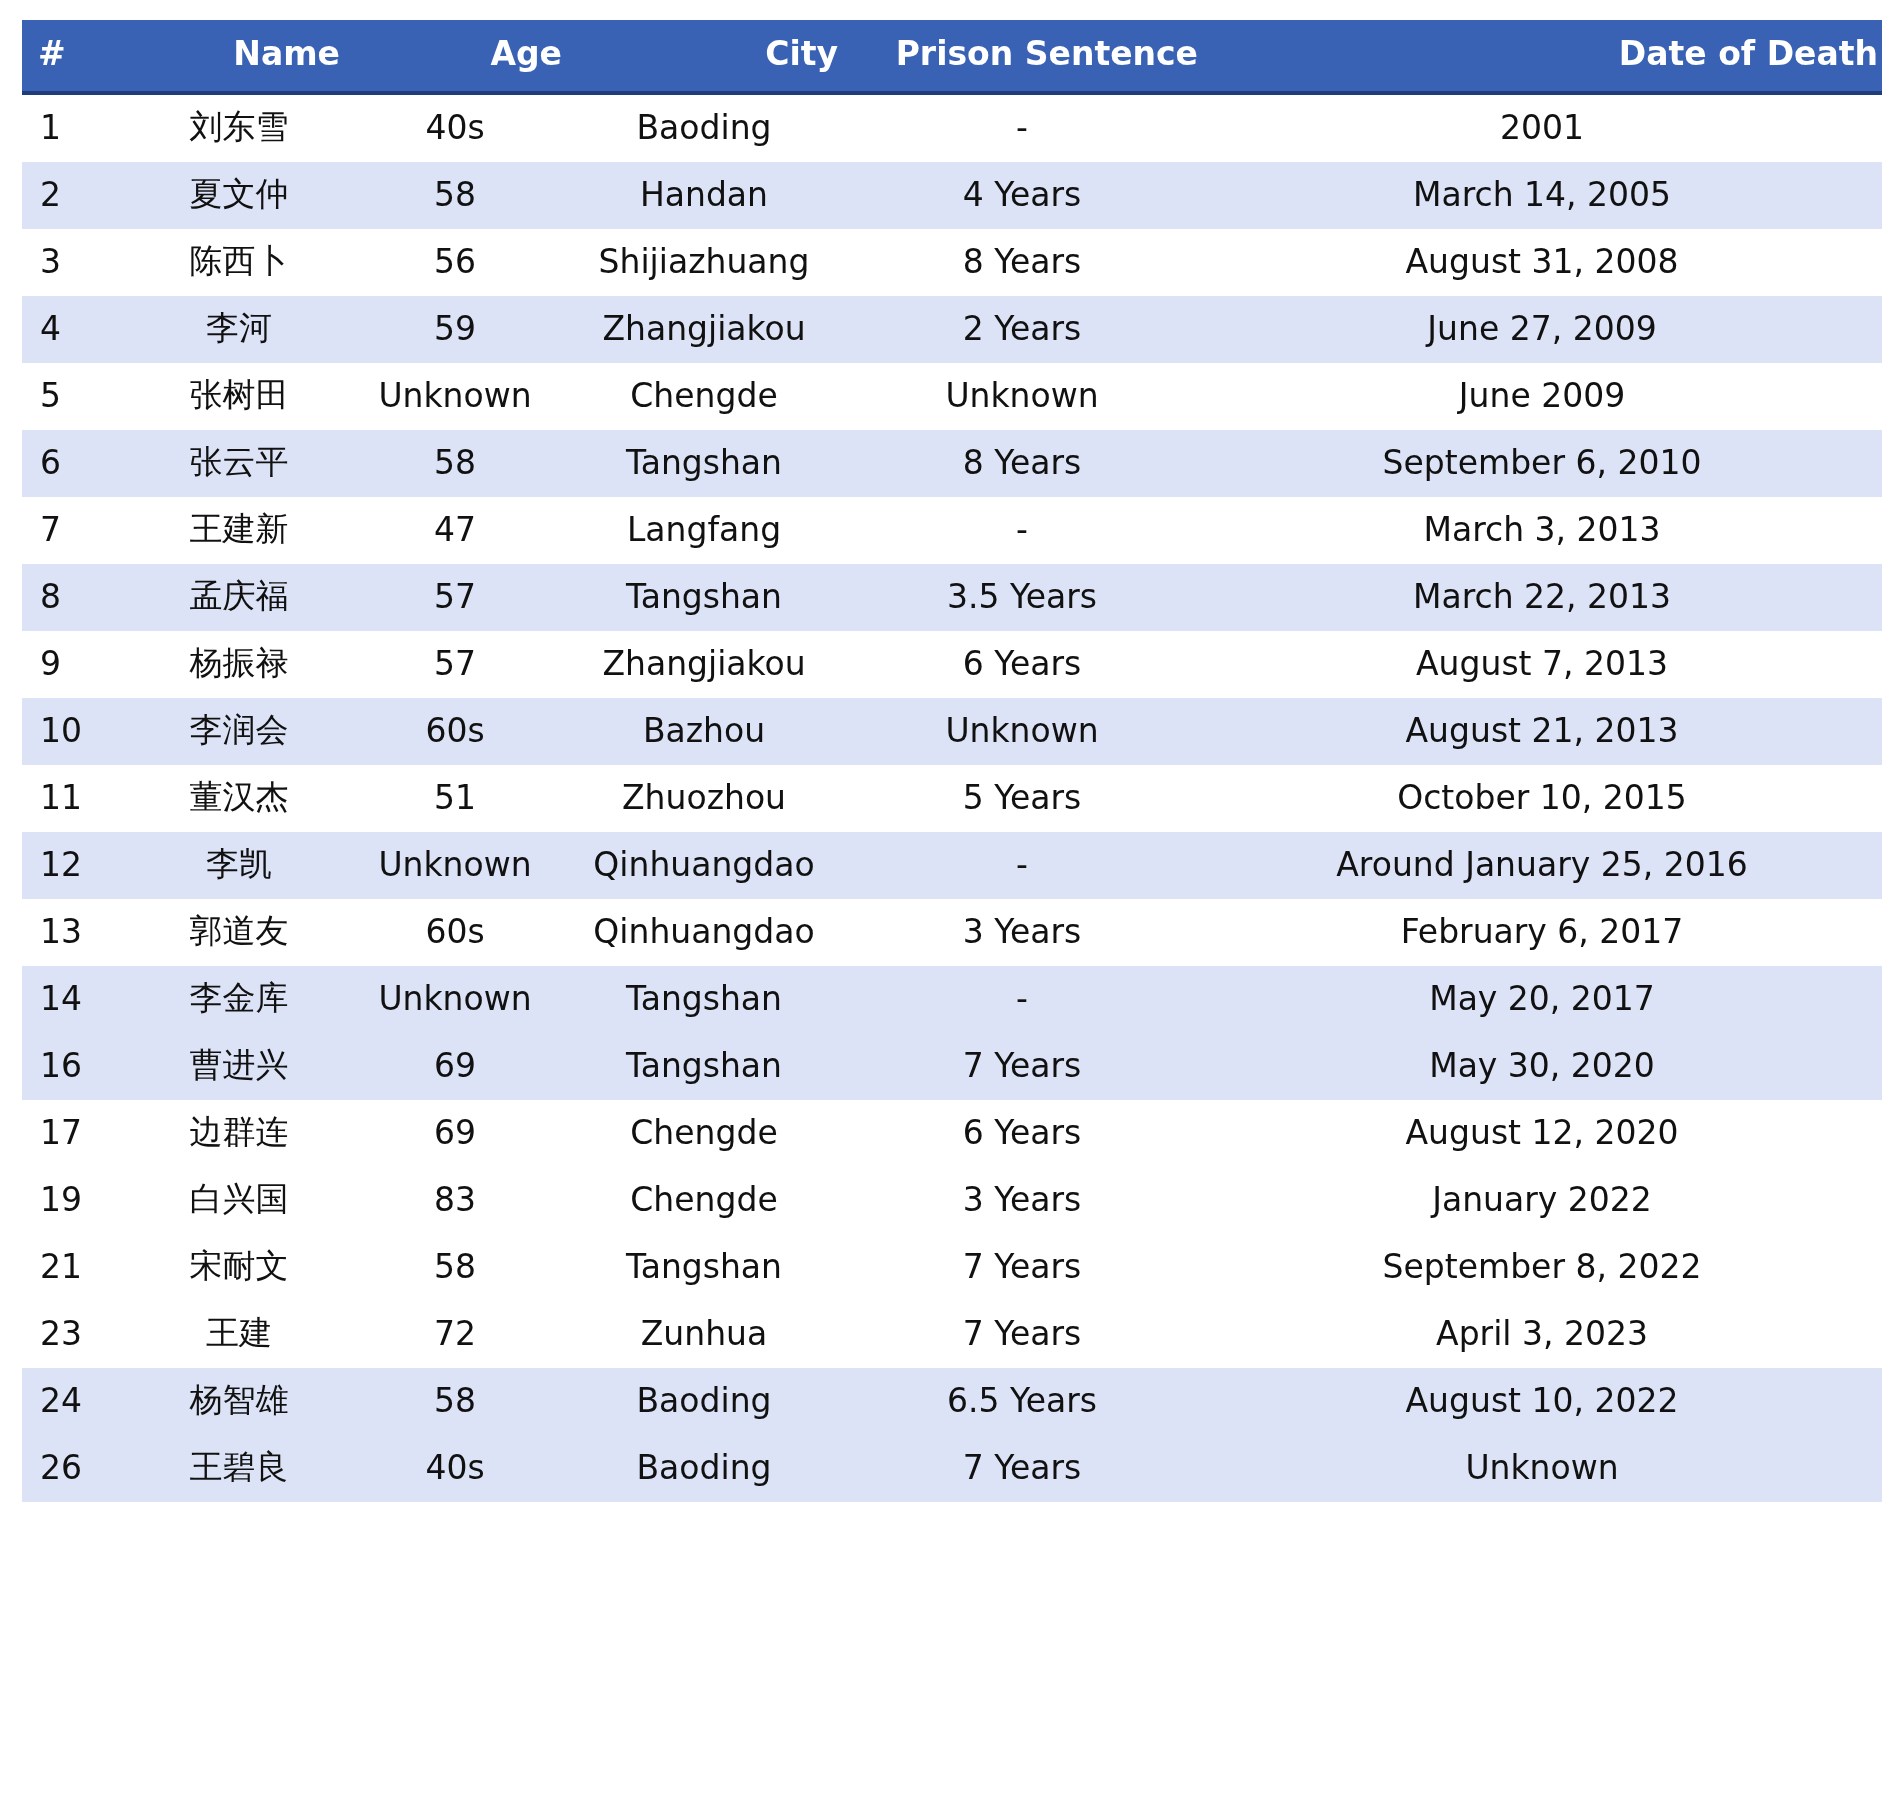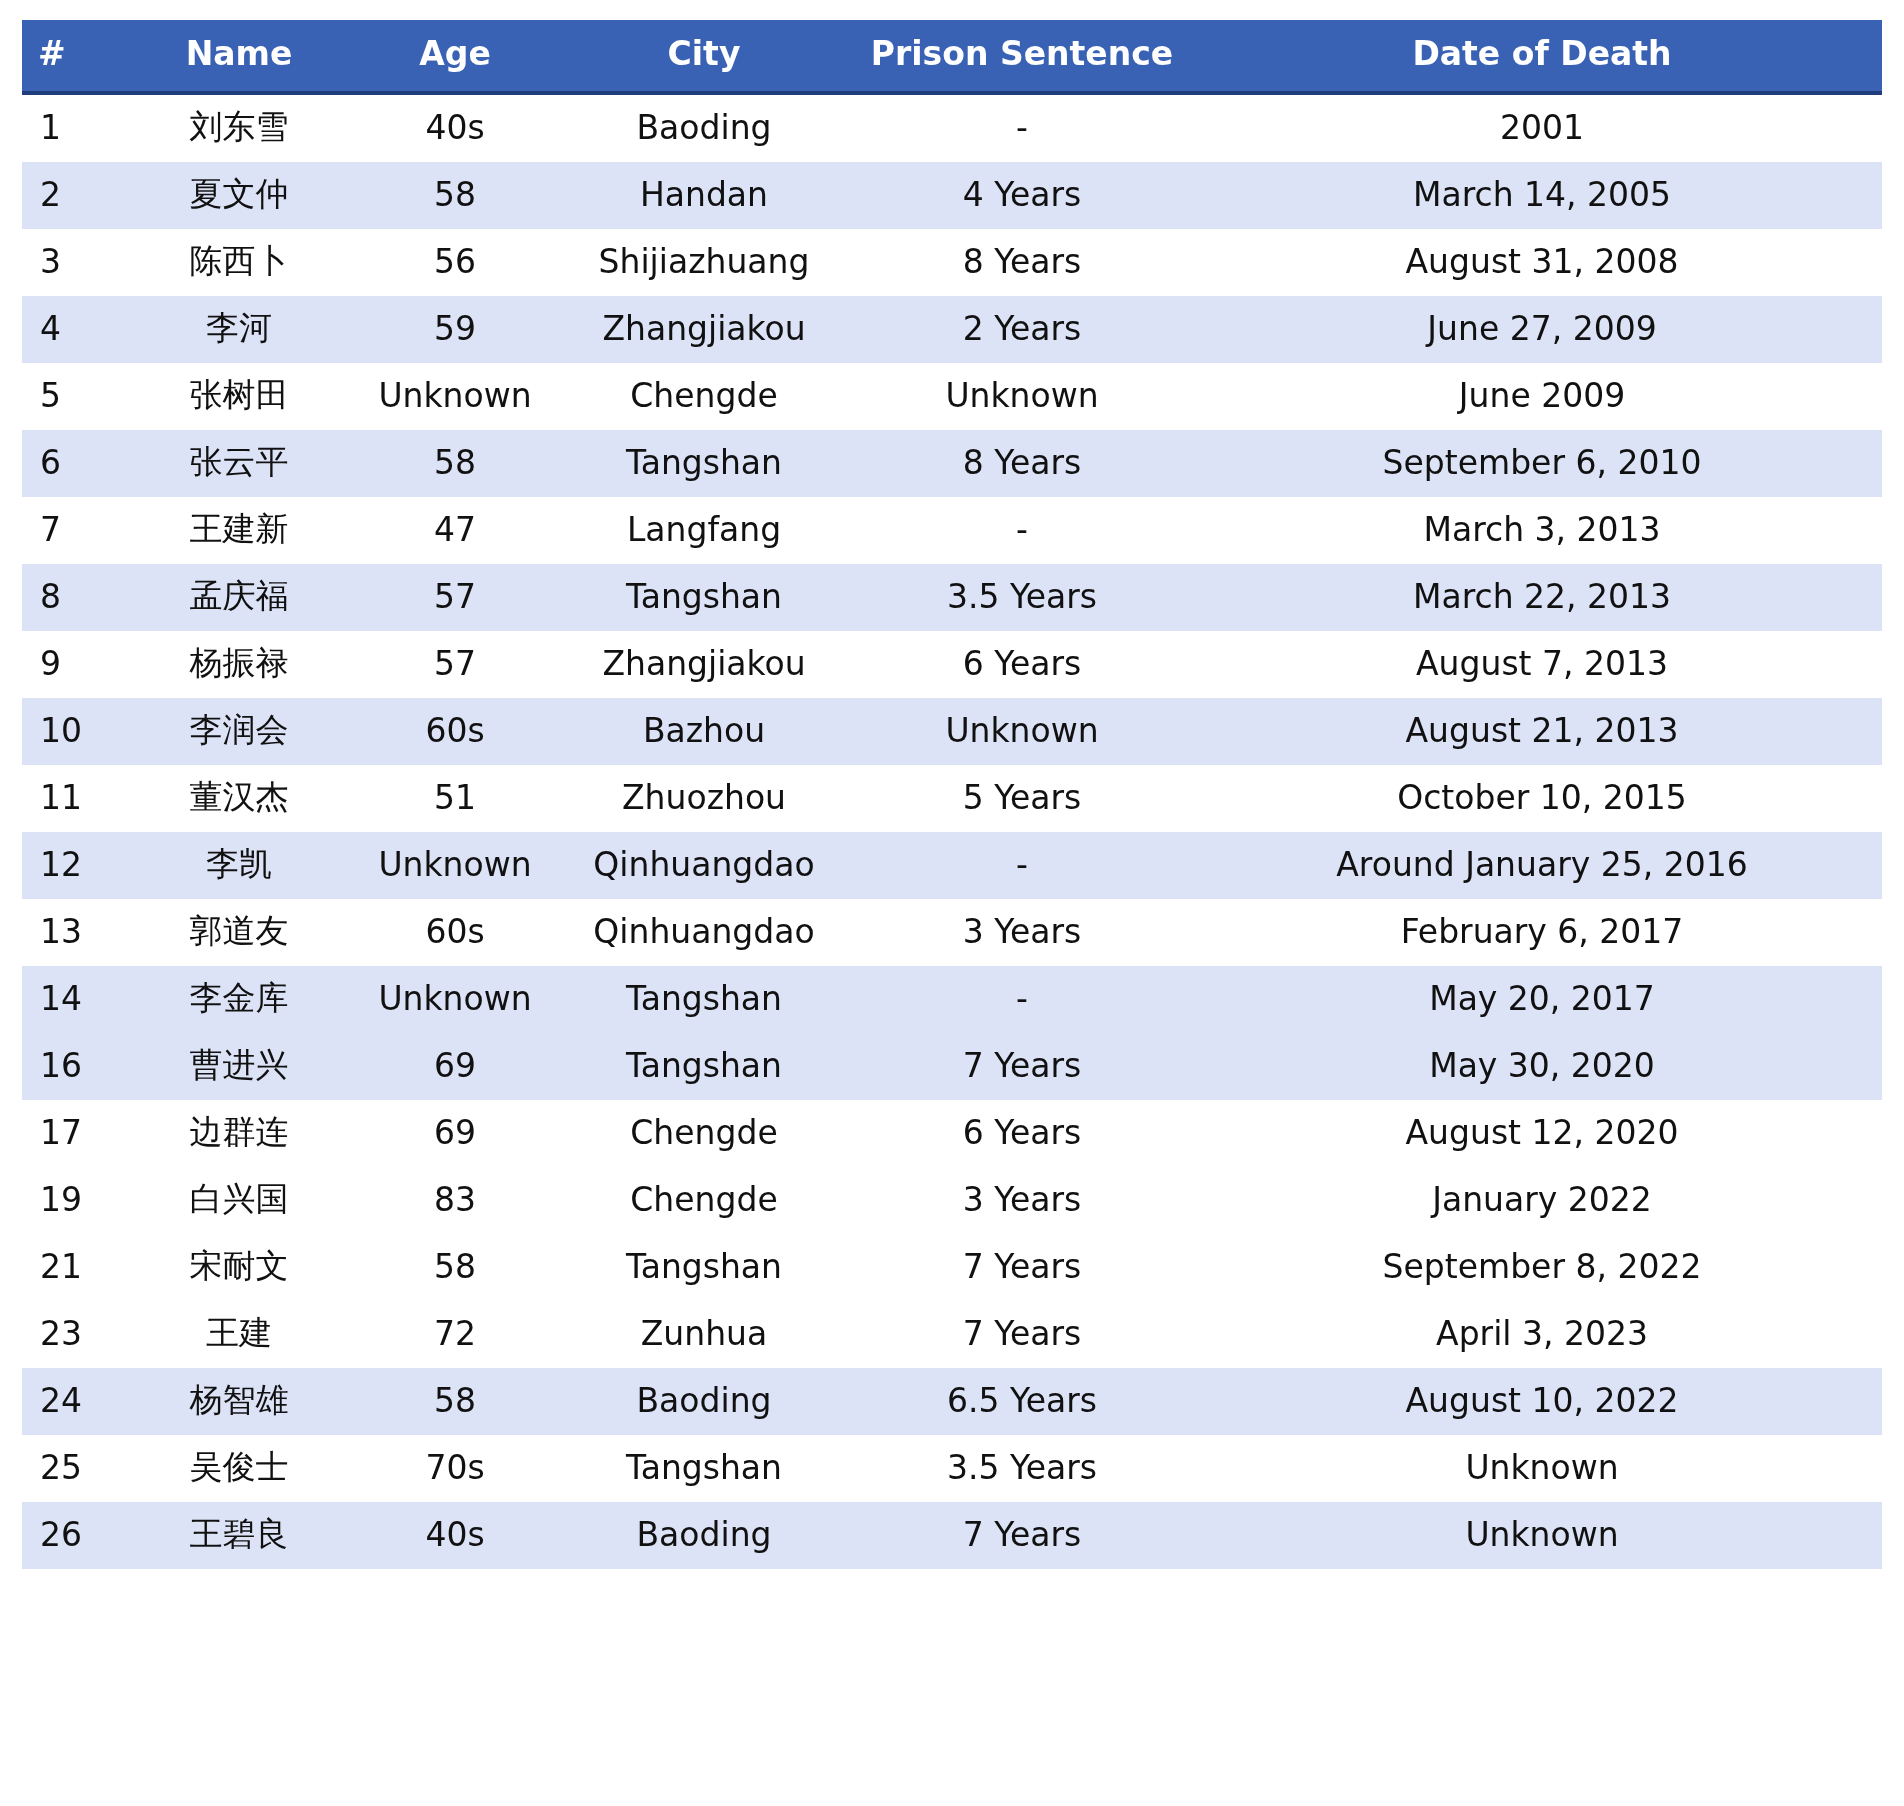--- a/index.html
+++ b/index.html
@@ -29,7 +29,7 @@
     font-size: 33px;
     font-weight: bold;
     padding: 14px 4px 18px 4px;
-    text-align: center;
+    text-align: right;
     vertical-align: middle;
     border-bottom: 4px solid #1f3d7a;
     white-space: nowrap;

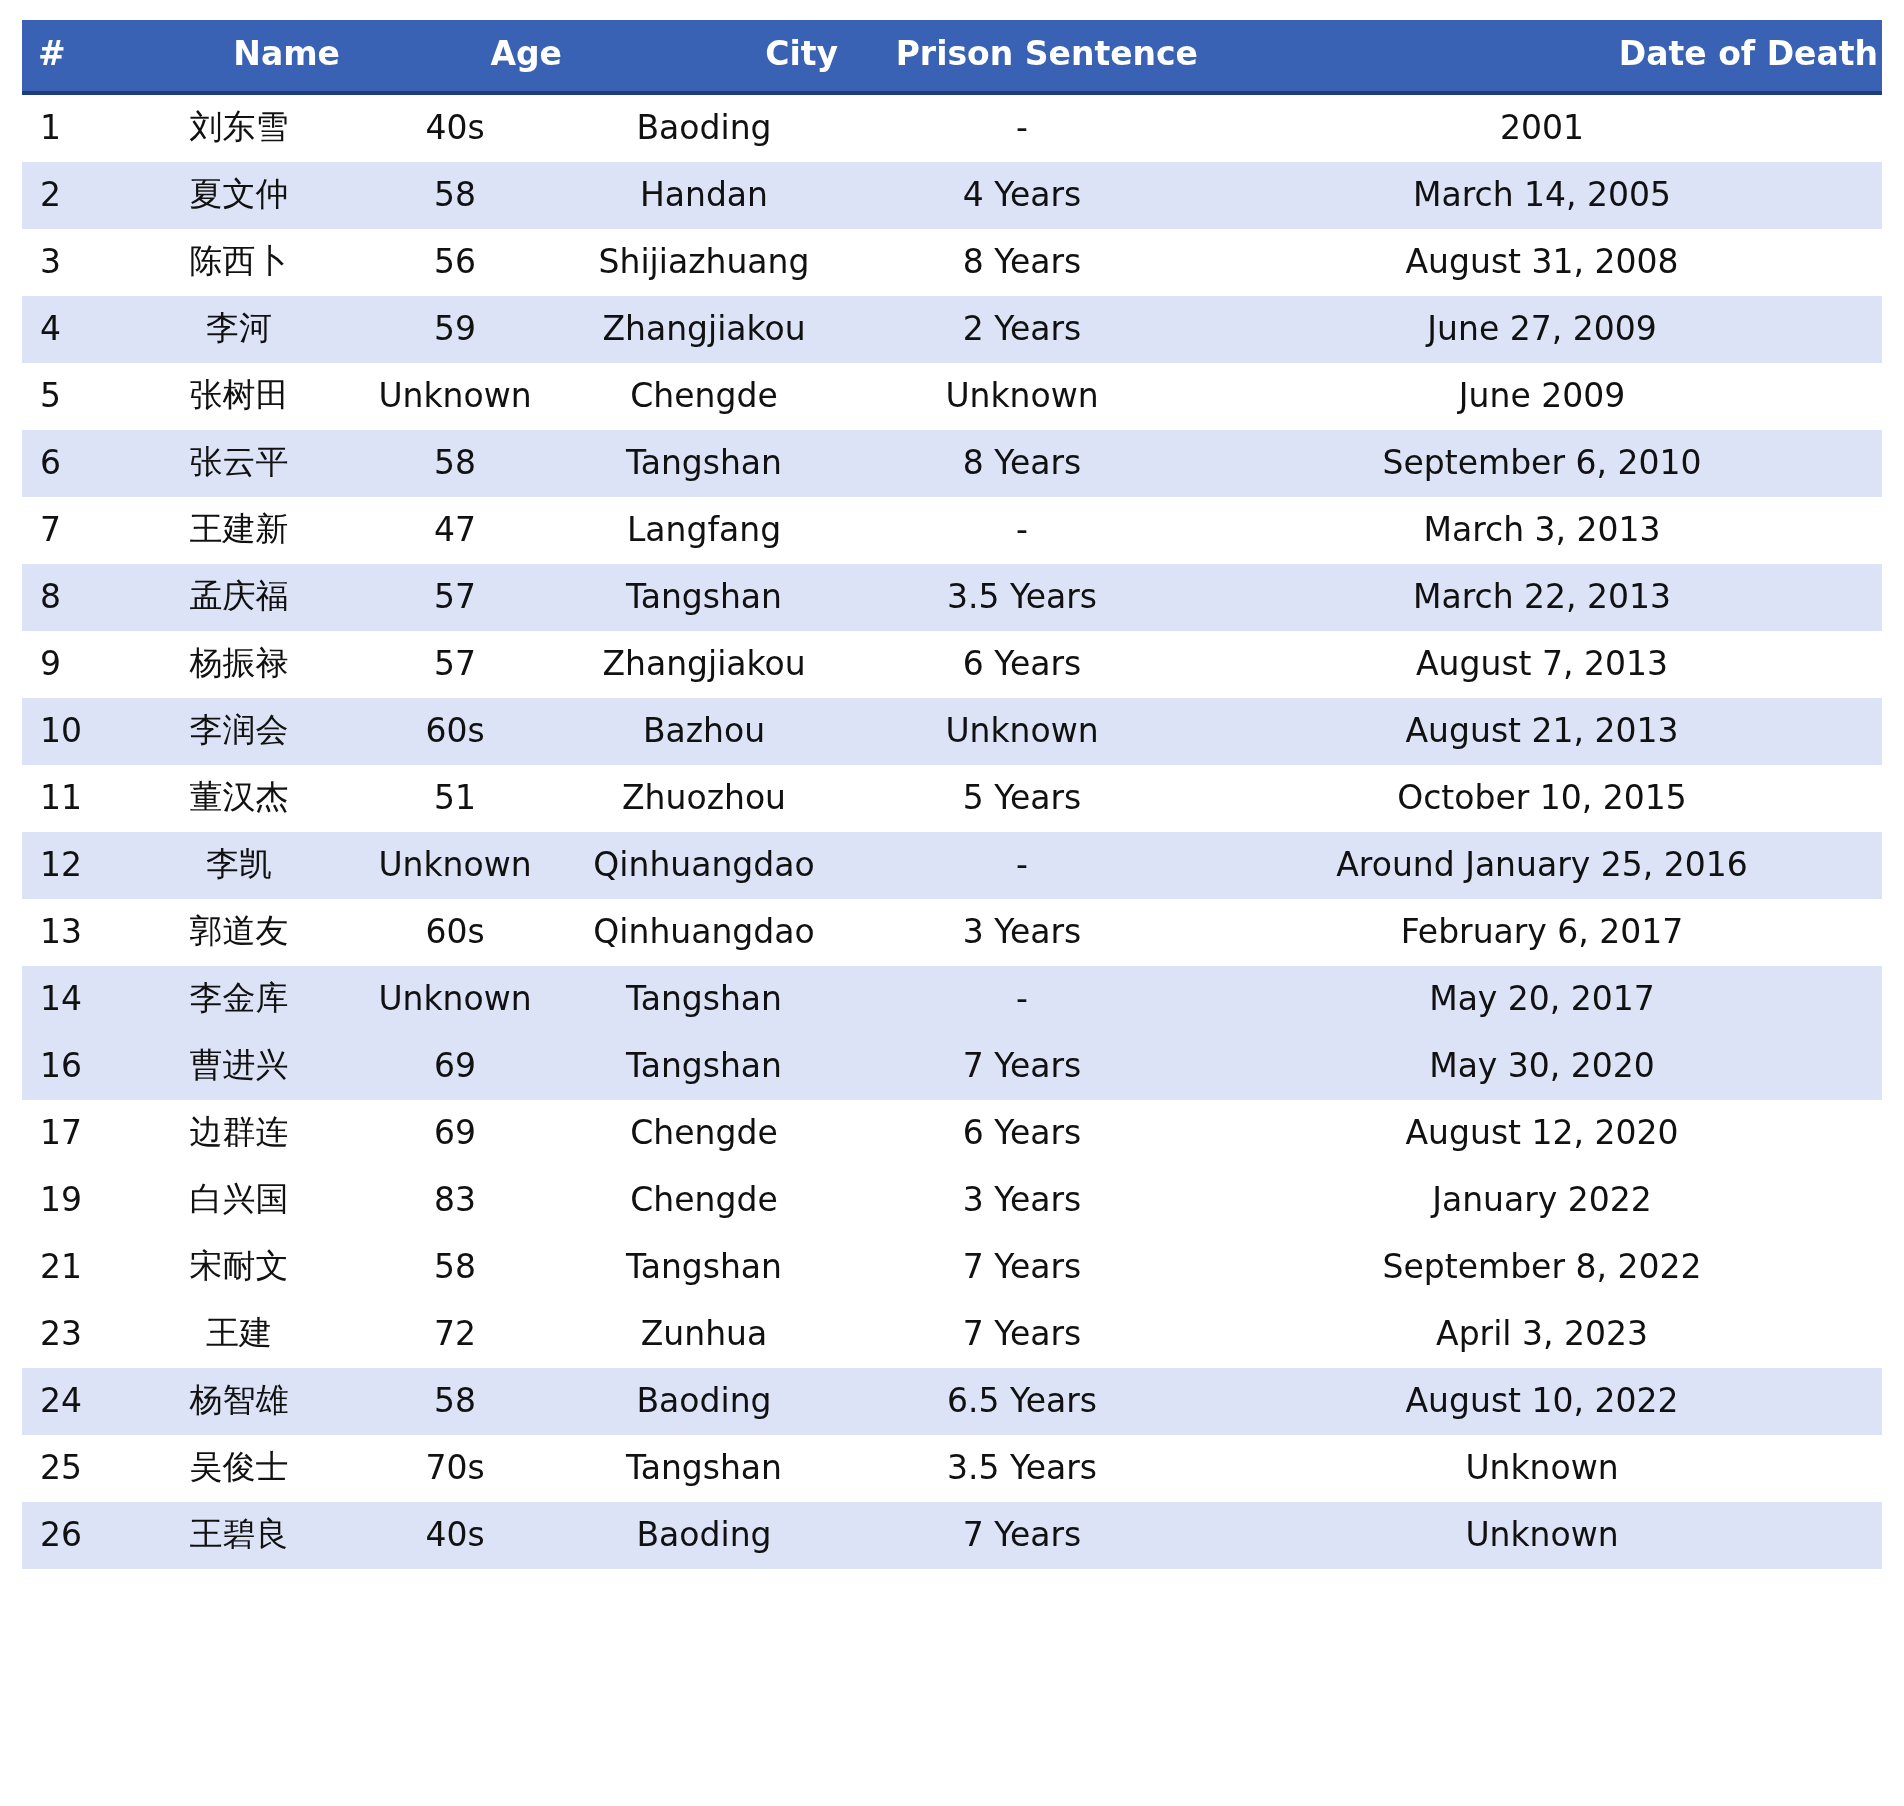--- a/index.html
+++ b/index.html
@@ -248,14 +248,6 @@
           <td>6.5 Years</td>
           <td>August 10, 2022</td>
         </tr>
-        <tr class="odd-row">
-          <td class="col-num">25</td>
-          <td>吴俊士</td>
-          <td>70s</td>
-          <td>Tangshan</td>
-          <td>3.5 Years</td>
-          <td>Unknown</td>
-        </tr>
         <tr class="even-row">
           <td class="col-num">26</td>
           <td>王碧良</td>

